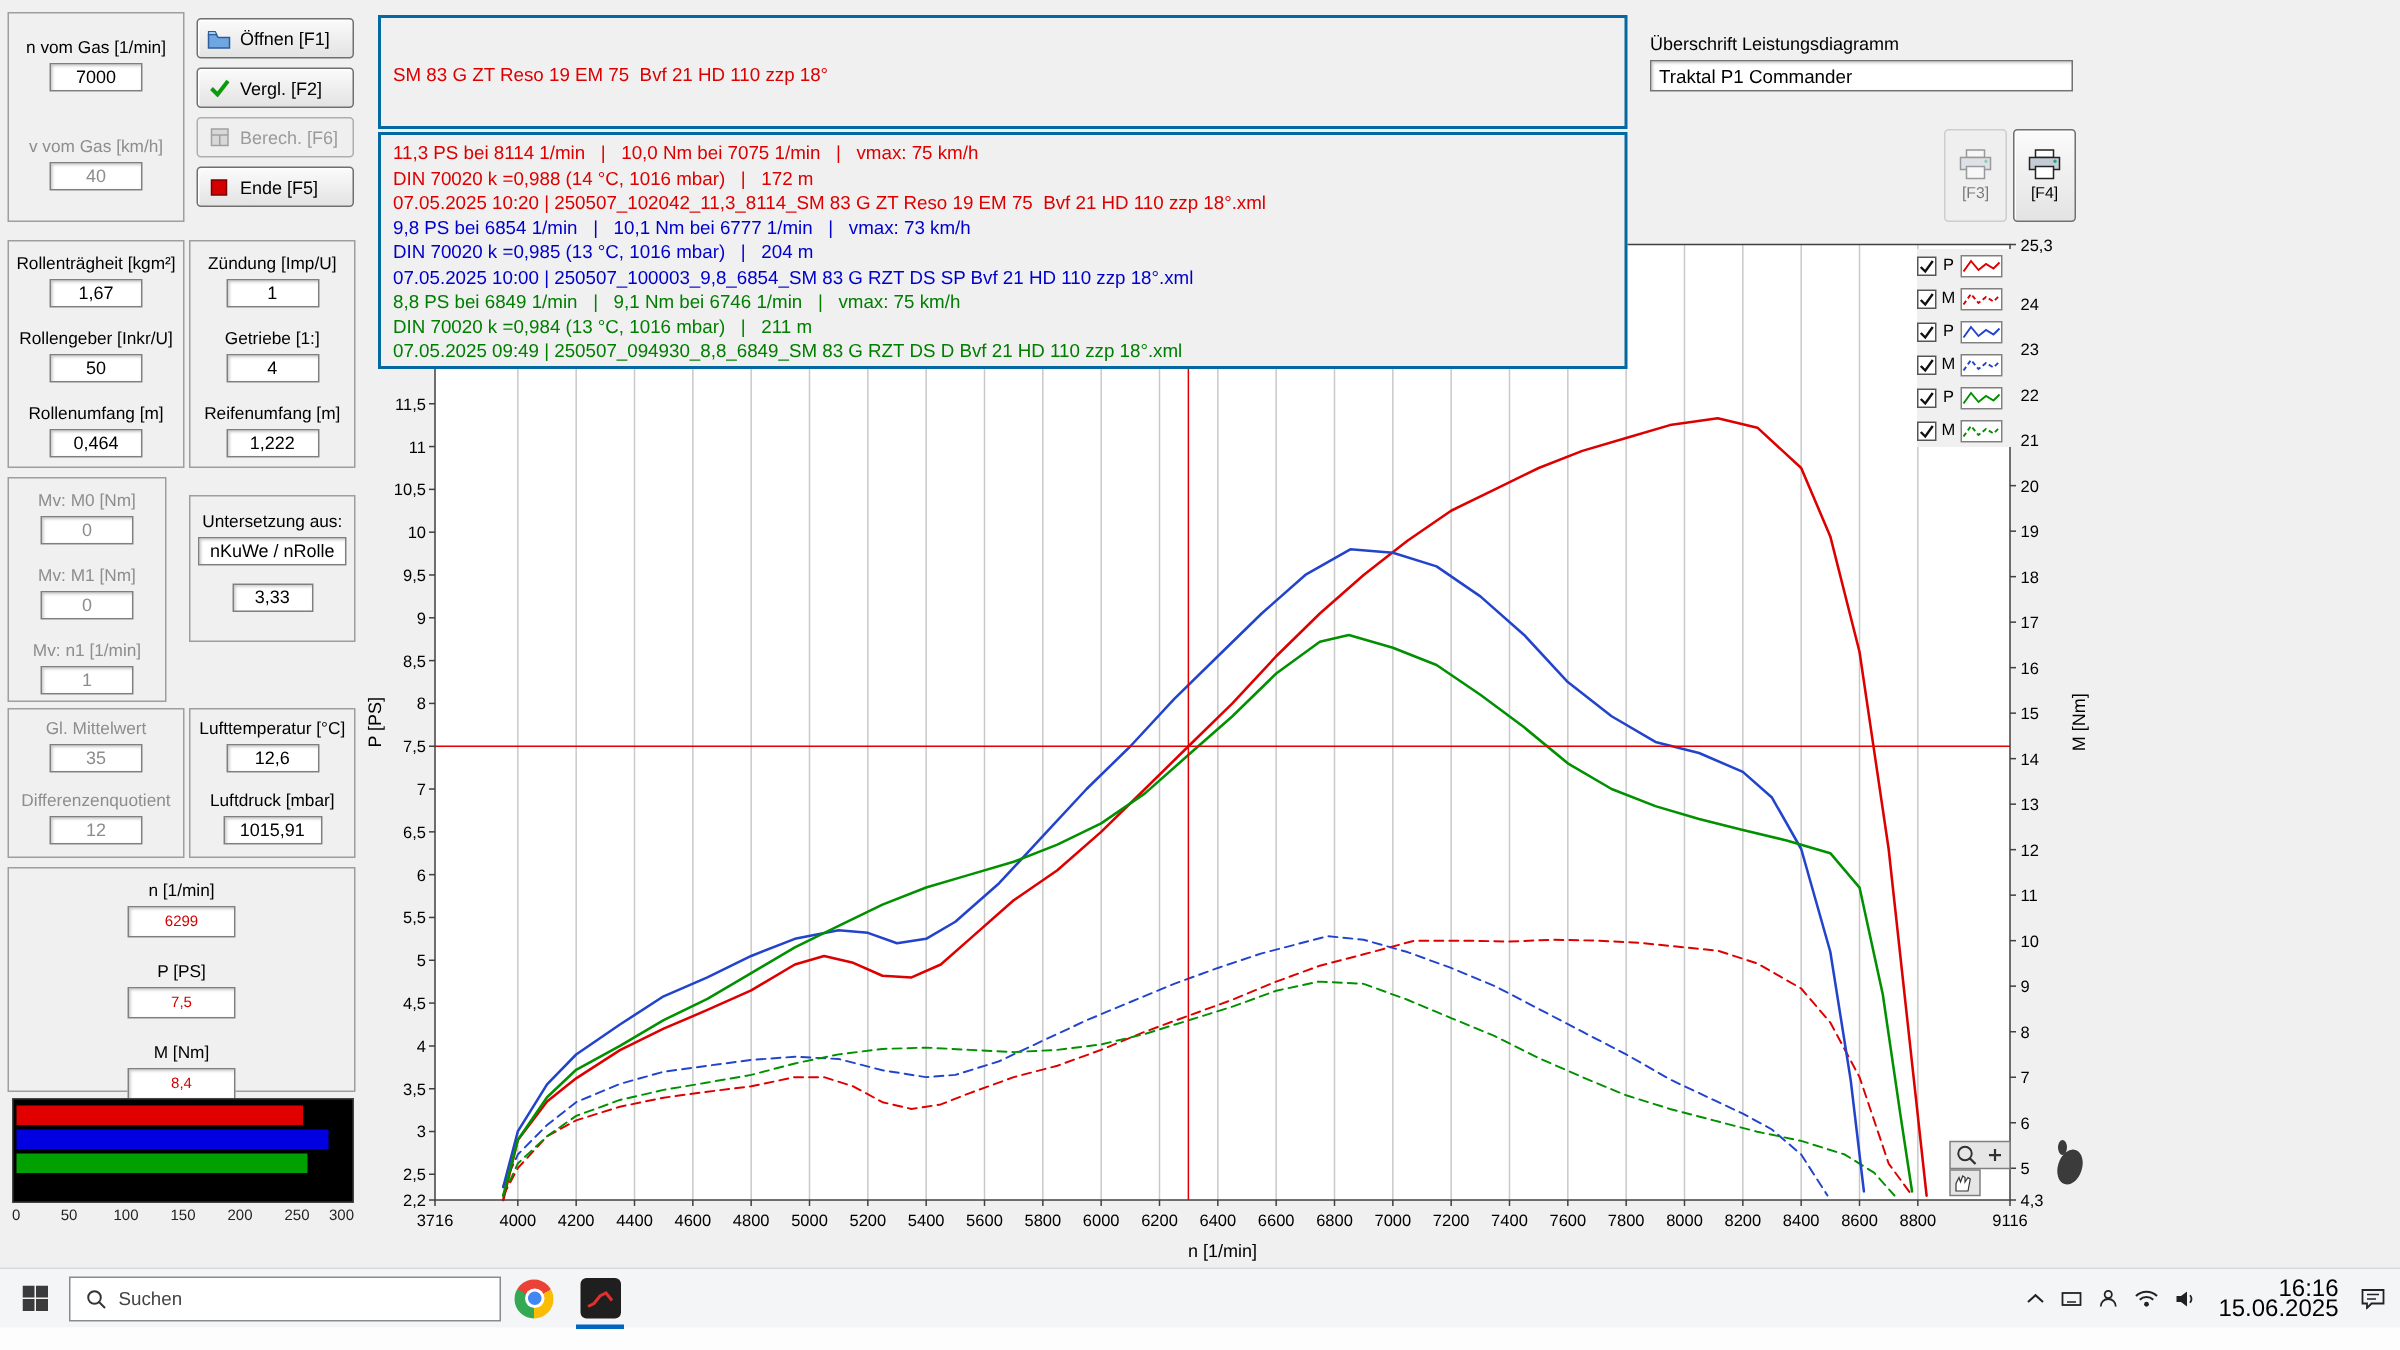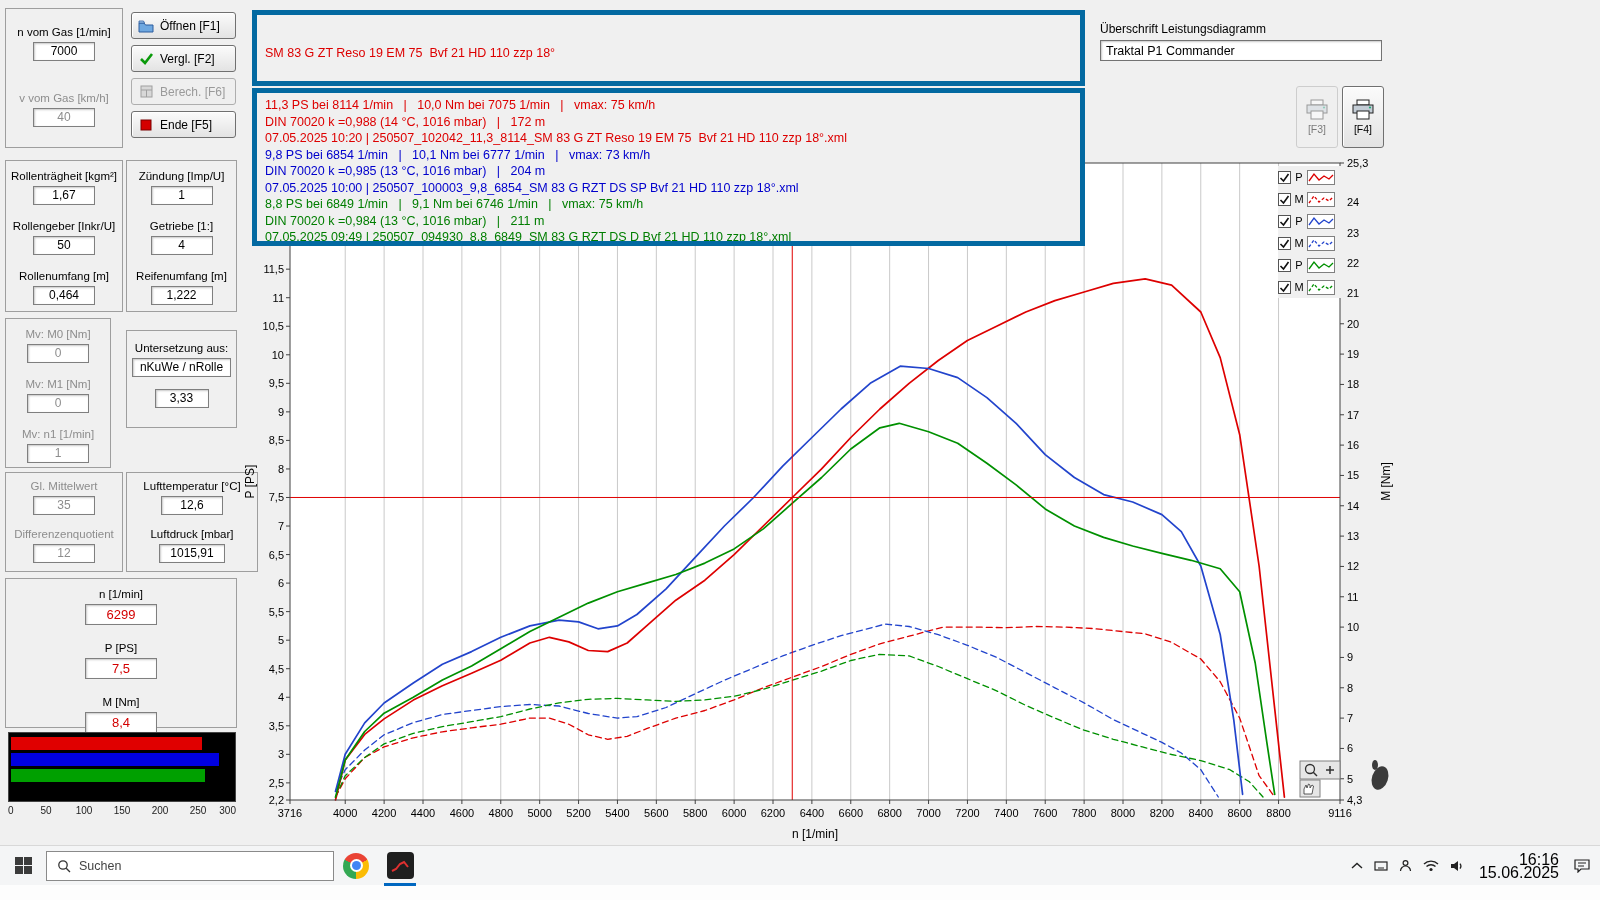--- a/index.html
+++ b/index.html
@@ -21,7 +21,7 @@
     padding:0 6px;font-size:12px;box-shadow:inset 1px 1px 0 #fff;cursor:default;}
   .xbtn.disabled{background:#efefef;border-color:#aeaeae;color:#9a9a9a;box-shadow:none;}
   .xbtn-ic{display:inline-flex;width:16px;justify-content:center;}
-  .panelbox{position:absolute;border:5px solid #0369a1;background:#f0f0f0;overflow:hidden;}
+  .panelbox{position:absolute;border:2px solid #0369a1;background:#f0f0f0;overflow:hidden;}
   .txt-line{white-space:pre;font-size:12.5px;line-height:16.5px;}
   #file-box .txt-line{position:relative;}
   #file-box .txt-line:first-child{margin-top:10px;}

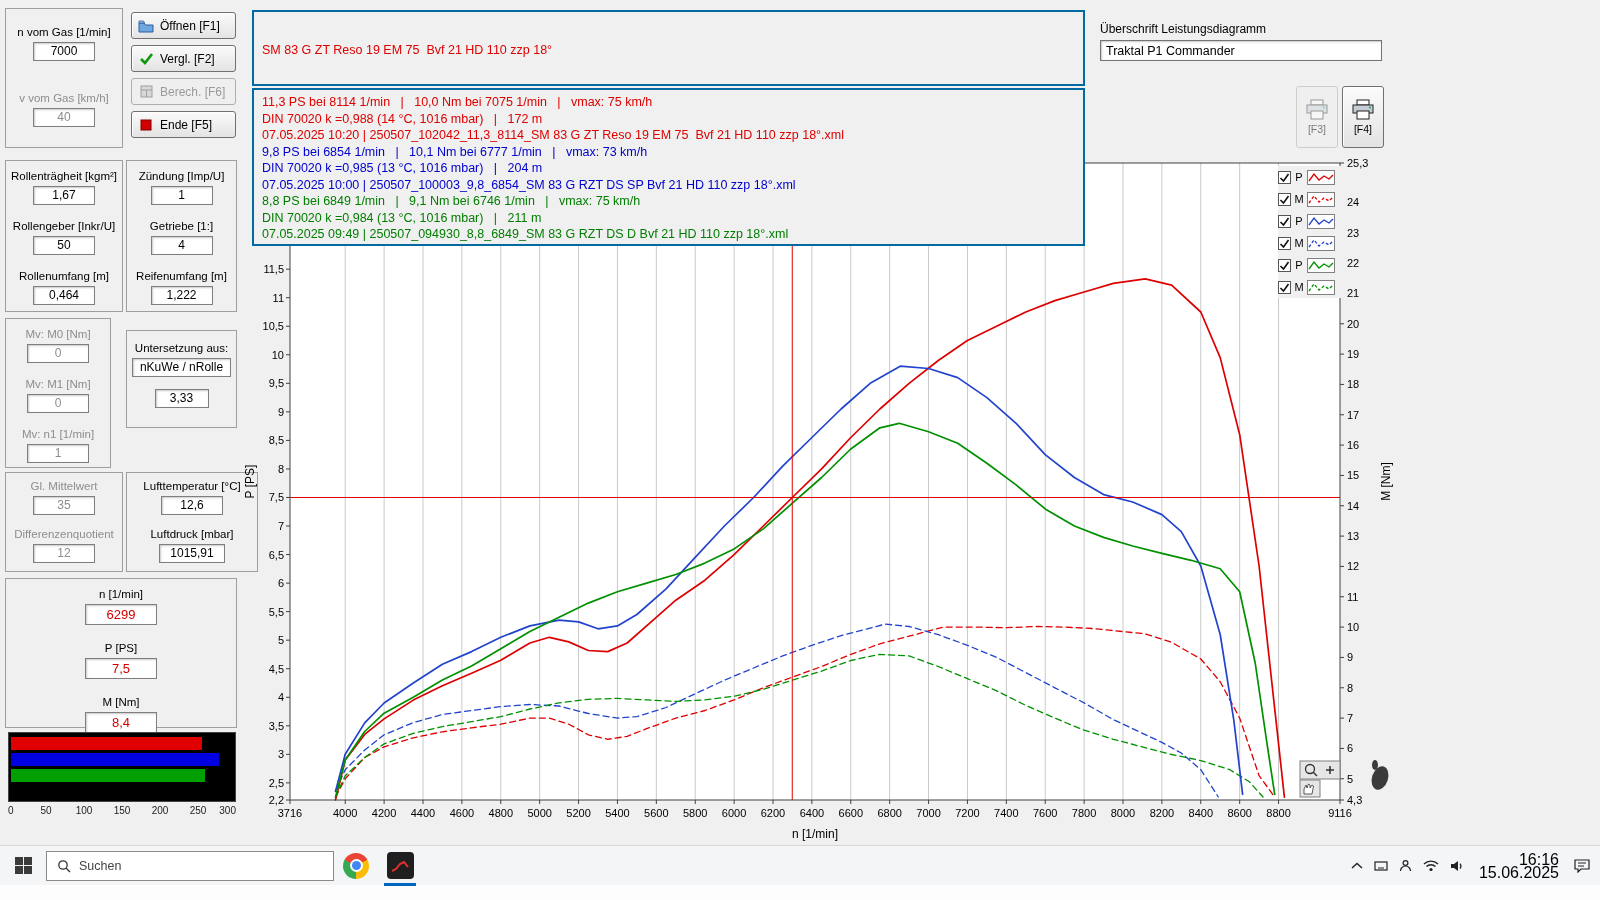--- a/index.html
+++ b/index.html
@@ -392,7 +392,7 @@
         <div class="fld-input dis">12</div>
       </div>
     </div>
-  <div class="groupbox" style="left:126px;top:472px;width:132px;height:100px;--fgap:6px;--fgap2:12px;">
+  <div class="groupbox" style="left:126px;top:472px;width:111px;height:100px;--fgap:6px;--fgap2:12px;">
       <div class="fld">
         <div class="fld-label">Lufttemperatur [°C]</div>
         <div class="fld-input">12,6</div>

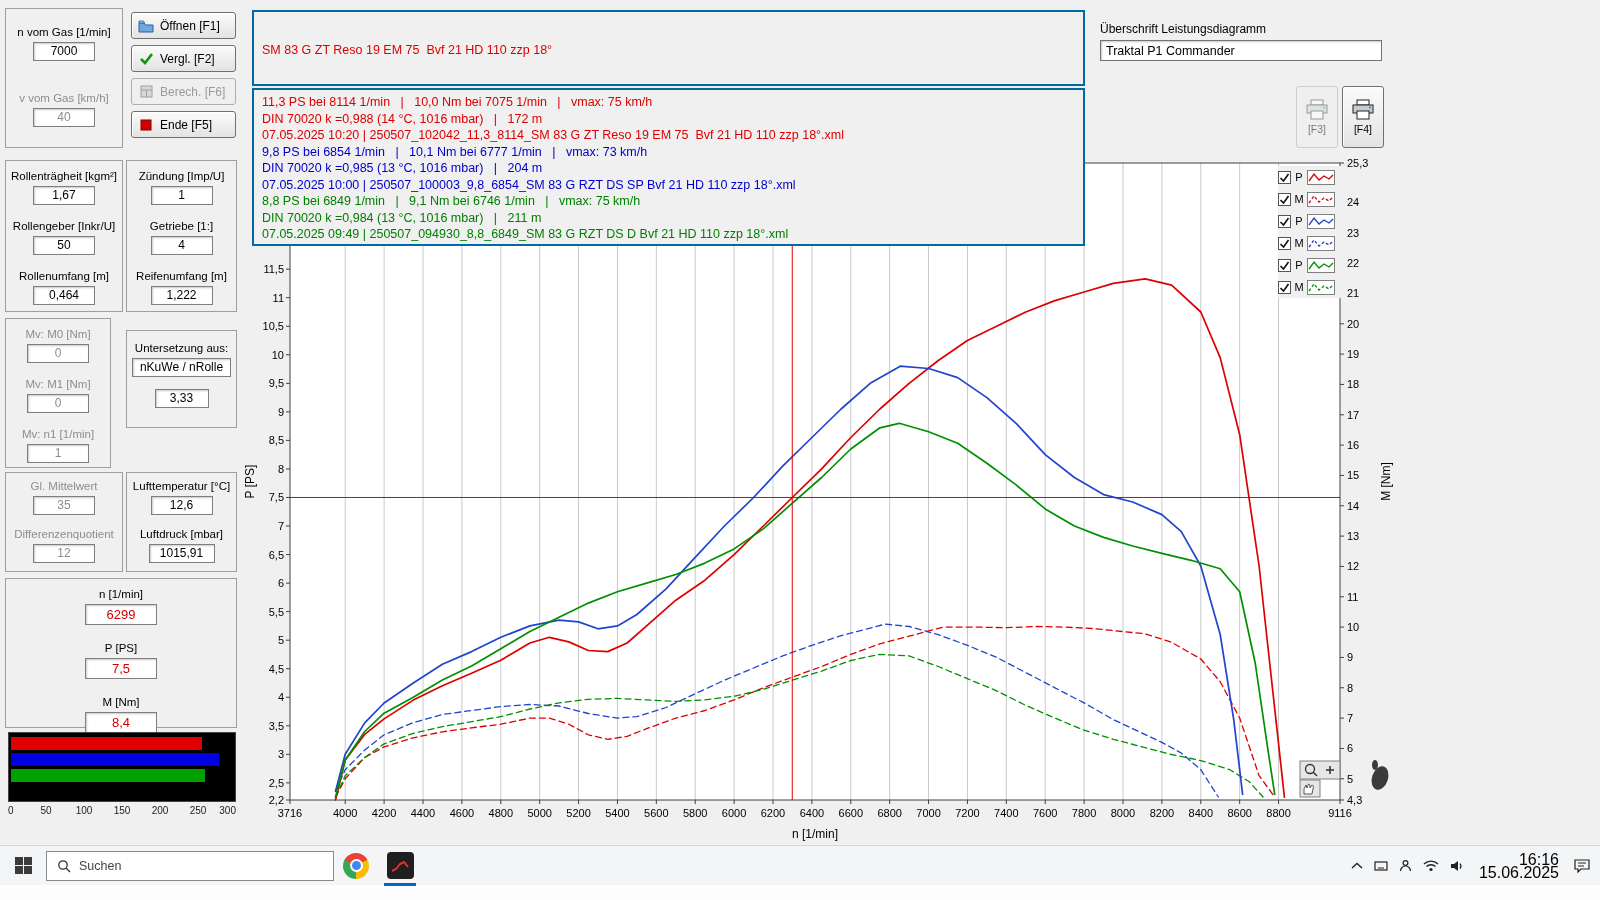--- a/index.html
+++ b/index.html
@@ -15,7 +15,7 @@
     border:1px solid #7f7f7f;box-shadow:inset 1px 1px 2px rgba(0,0,0,.22);
     text-align:center;font-size:12px;line-height:17px;}
   .fld-input.dis{color:#8d8d8d;}
-  .fld-input.big{width:72px;height:21px;line-height:19px;font-size:13px;}
+  .fld-input.big{width:72px;height:21px;line-height:19px;font-size:10px;}
   .xbtn{display:flex;align-items:center;gap:6px;width:105px;height:27px;margin-bottom:6px;
     background:linear-gradient(#fbfbfb,#e3e3e3);border:1px solid #707070;border-radius:3px;
     padding:0 6px;font-size:12px;box-shadow:inset 1px 1px 0 #fff;cursor:default;}

